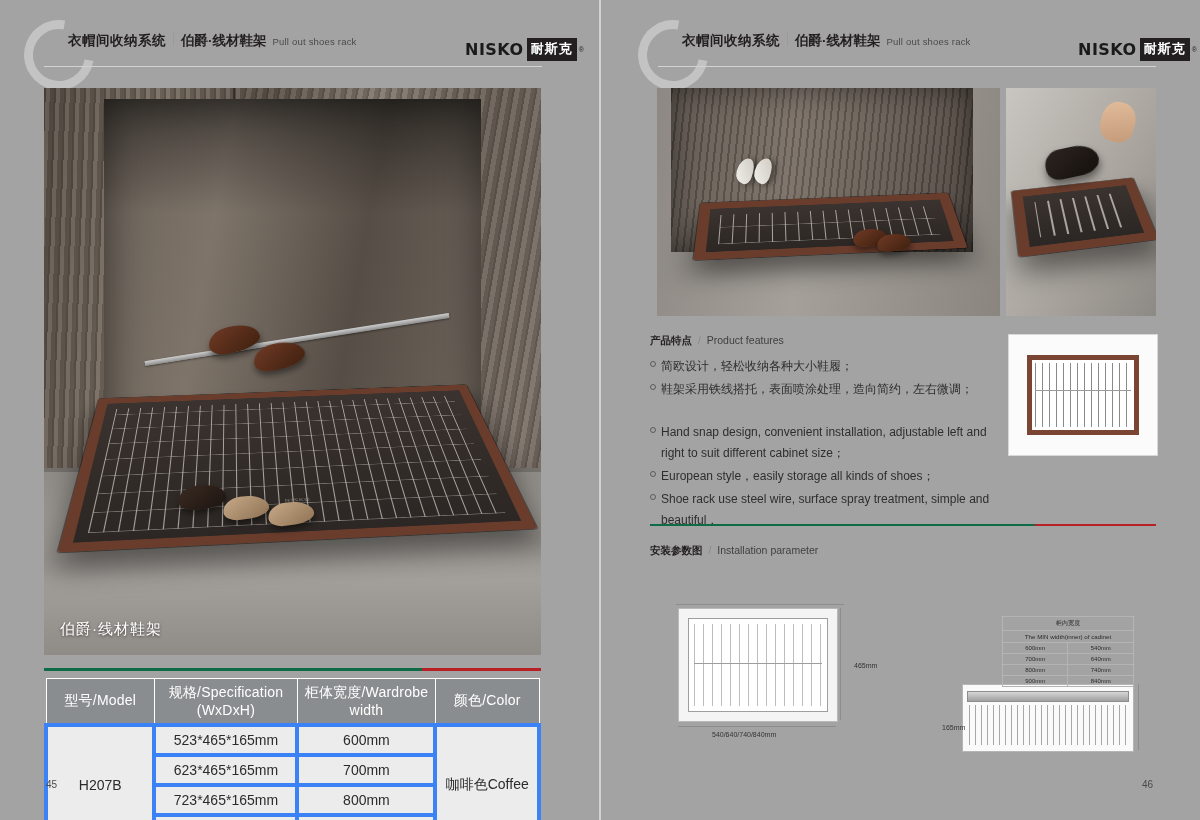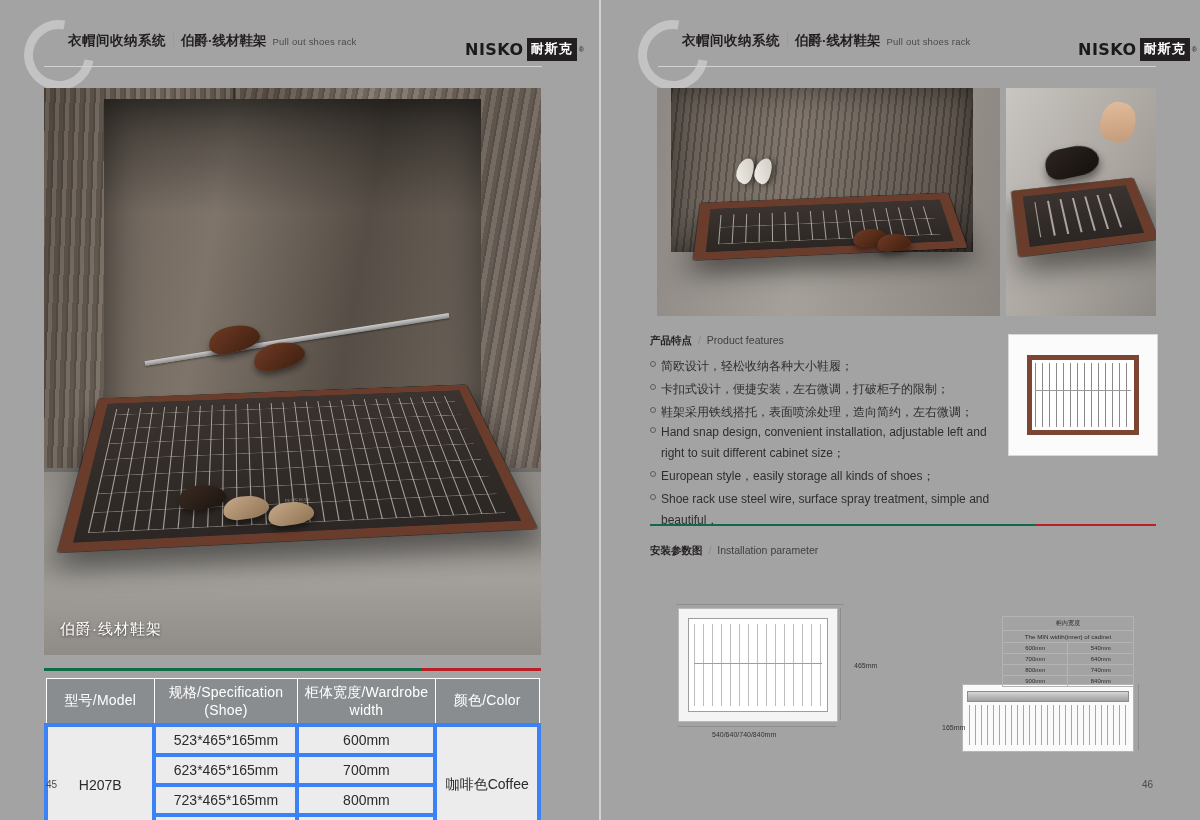--- a/index.html
+++ b/index.html
@@ -645,7 +645,6 @@
   <div class="bullets cn" style="left:650px; top:356px; width:340px;">
     <ul>
       <li>简欧设计，轻松收纳各种大小鞋履；</li>
-      <li>卡扣式设计，便捷安装，左右微调，打破柜子的限制；</li>
       <li>鞋架采用铁线搭托，表面喷涂处理，造向简约，左右微调；</li>
     </ul>
   </div>

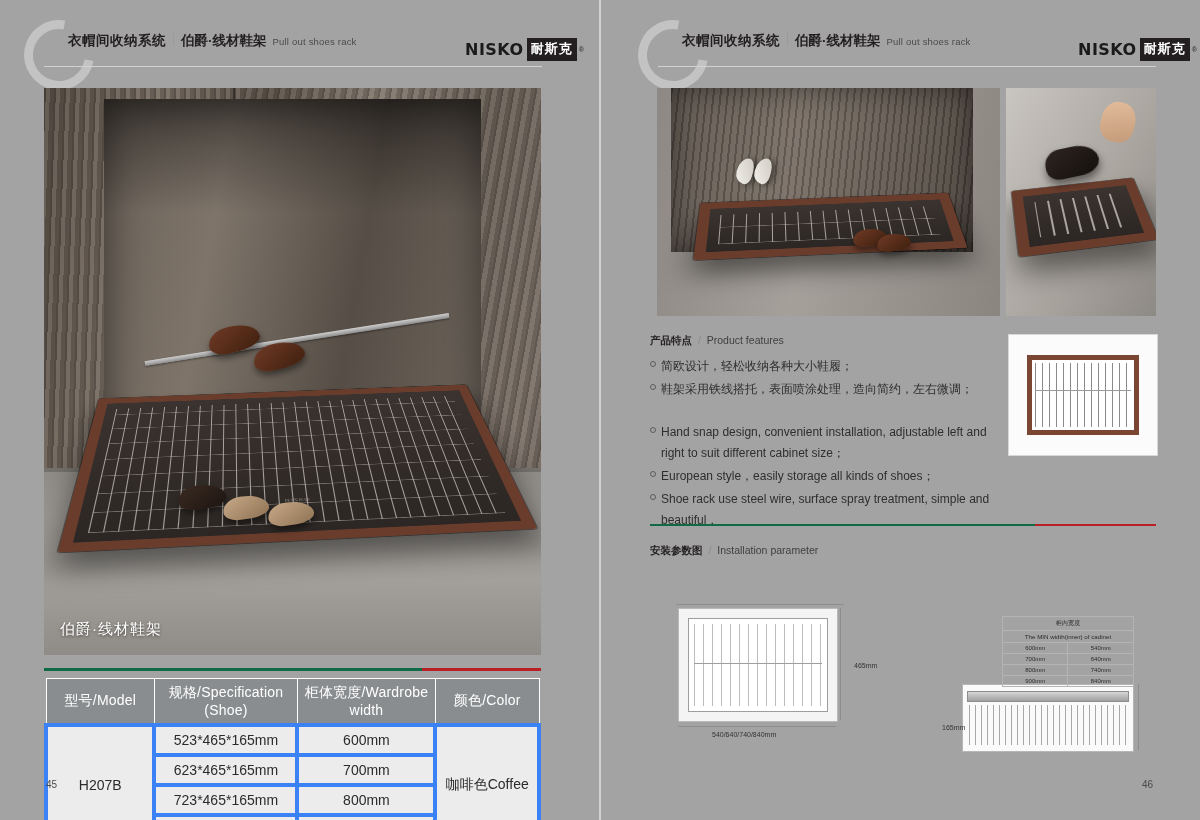--- a/index.html
+++ b/index.html
@@ -558,7 +558,7 @@
       <thead>
         <tr>
           <th style="width:22%">型号/Model</th>
-          <th style="width:29%">规格/Specification (Shoe)</th>
+          <th style="width:29%">规格/Specification (WxDxH)</th>
           <th style="width:28%">柜体宽度/Wardrobe width</th>
           <th style="width:21%">颜色/Color</th>
         </tr>

